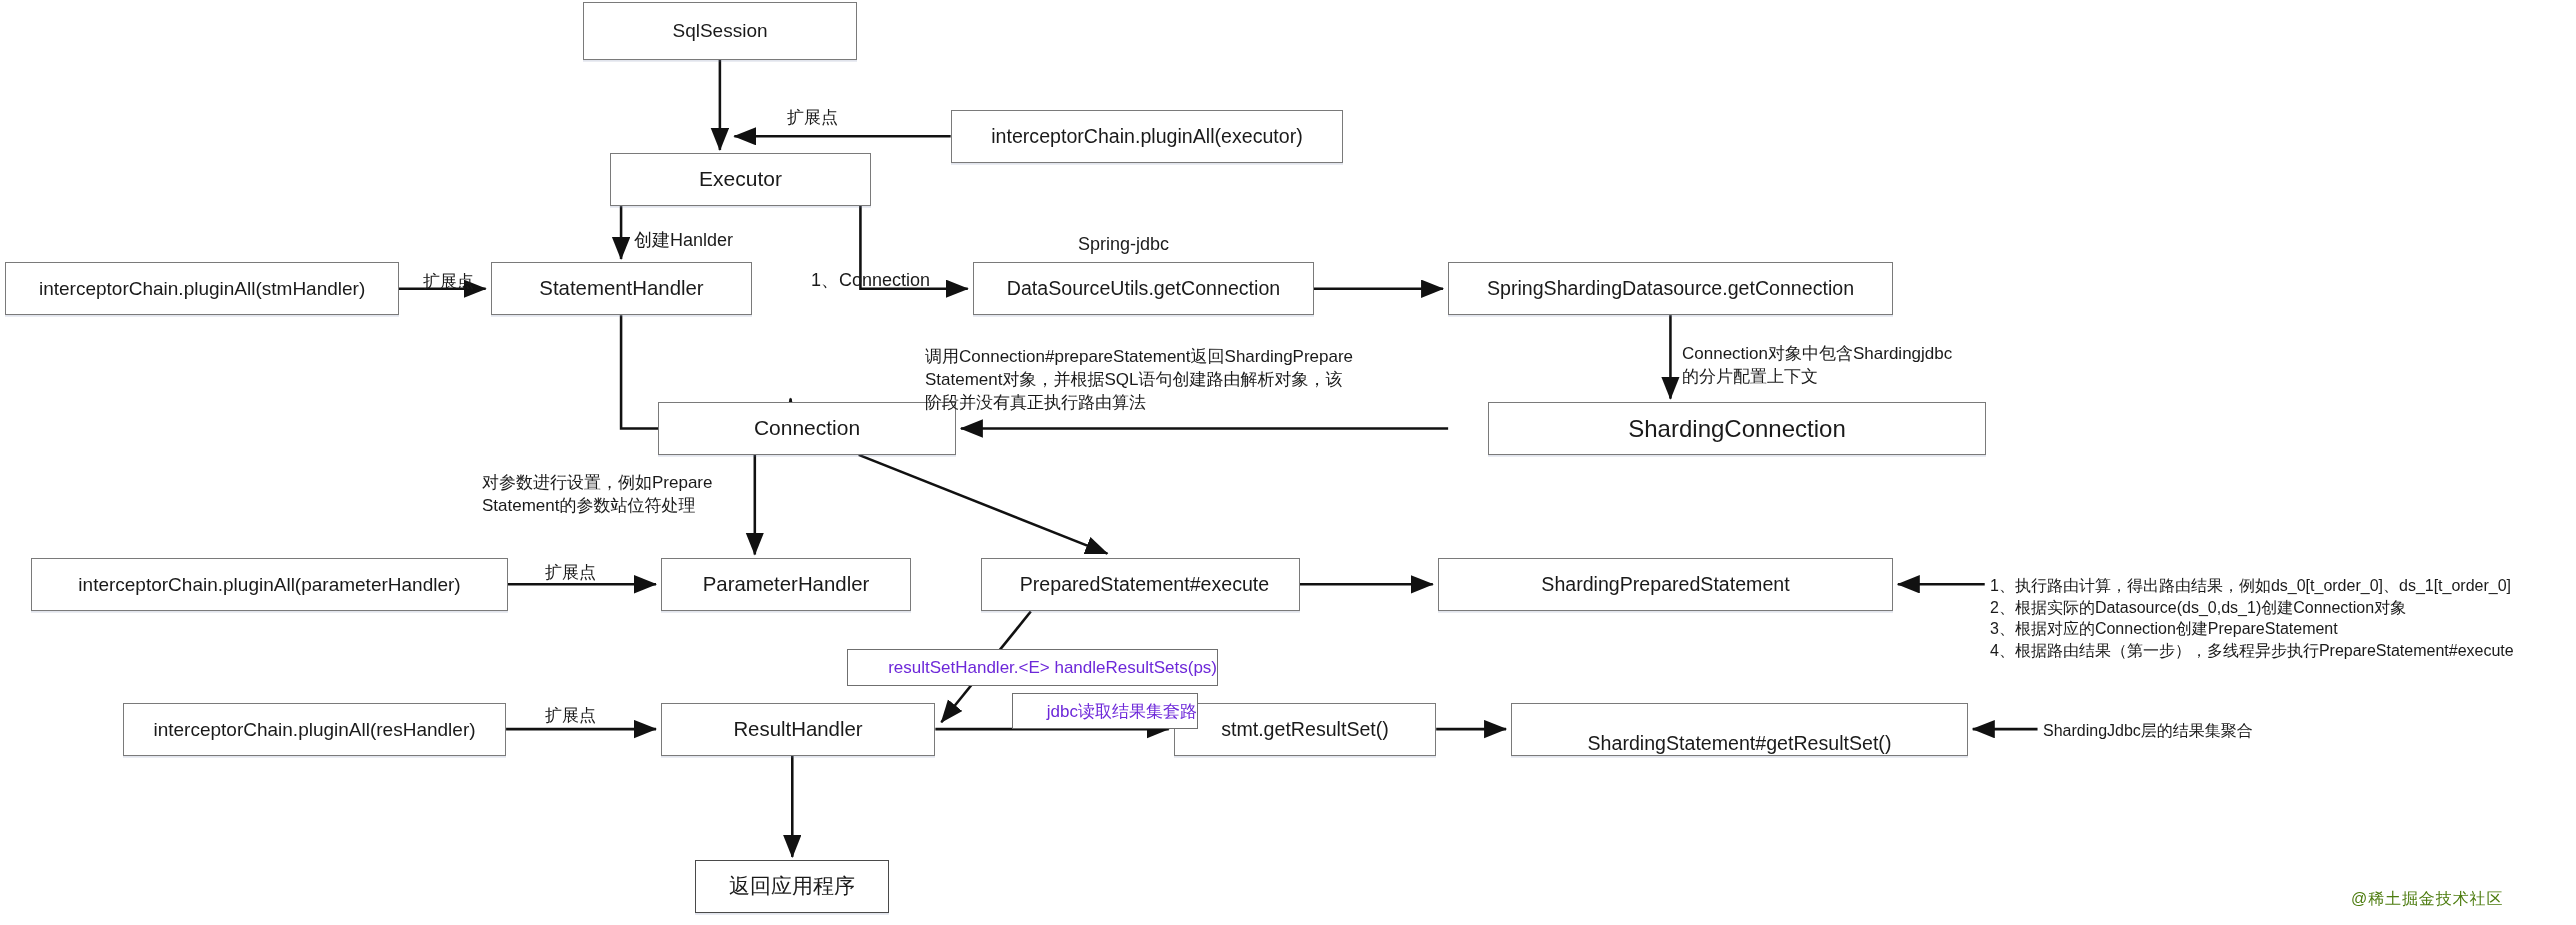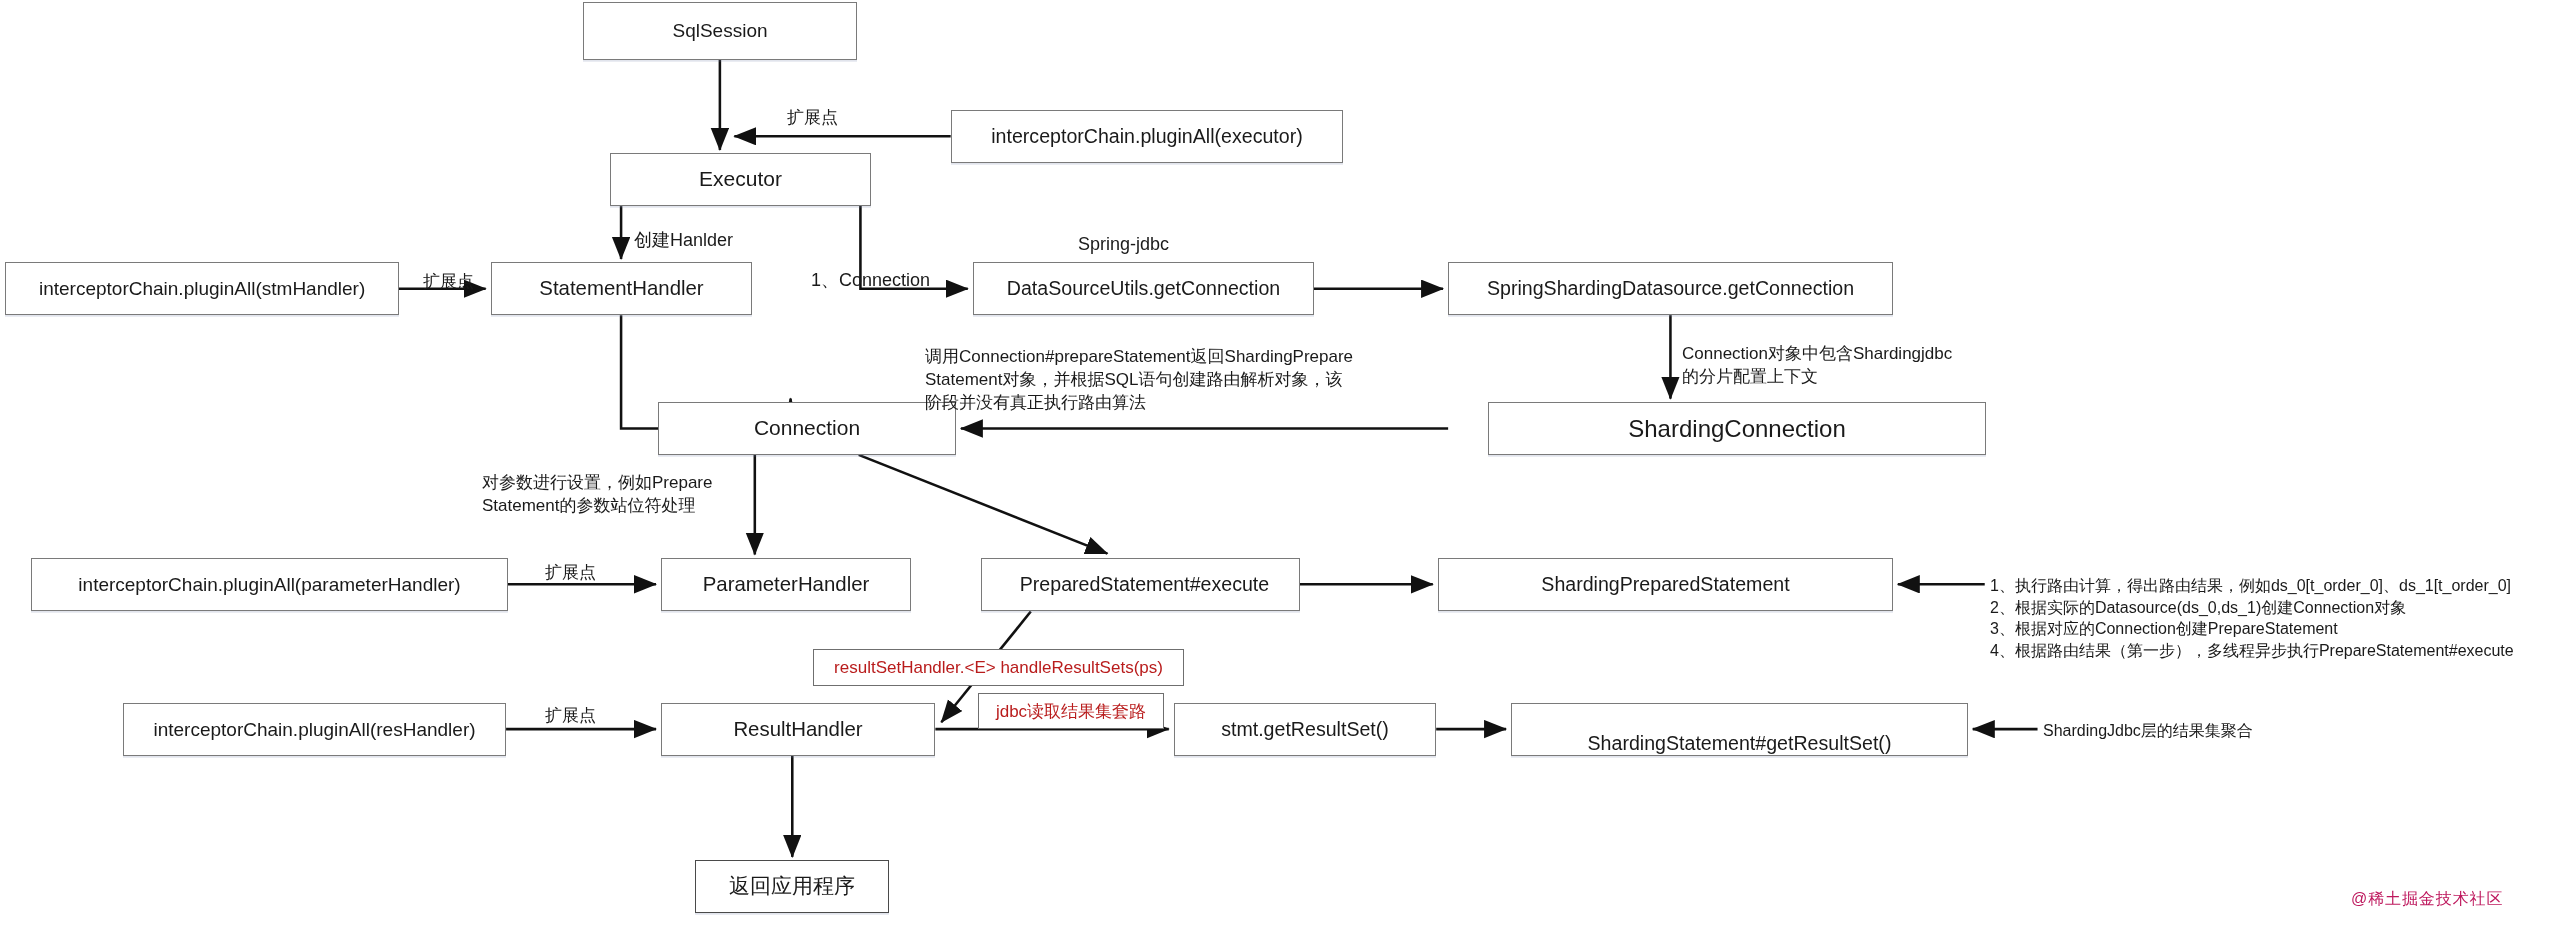--- a/index.html
+++ b/index.html
@@ -30,8 +30,9 @@
     box-sizing:border-box;
     border:1.7px solid #6f6f6f;
     background:#fff;
-    display:flex;align-items:center;justify-content:center;
-    color:#b91c1c;
+    display:flex;align-items:center;justify-content:flex-end;
+    color:#6d28d9;
+    margin-left:34px;
   }
   .wm{
     position:absolute;

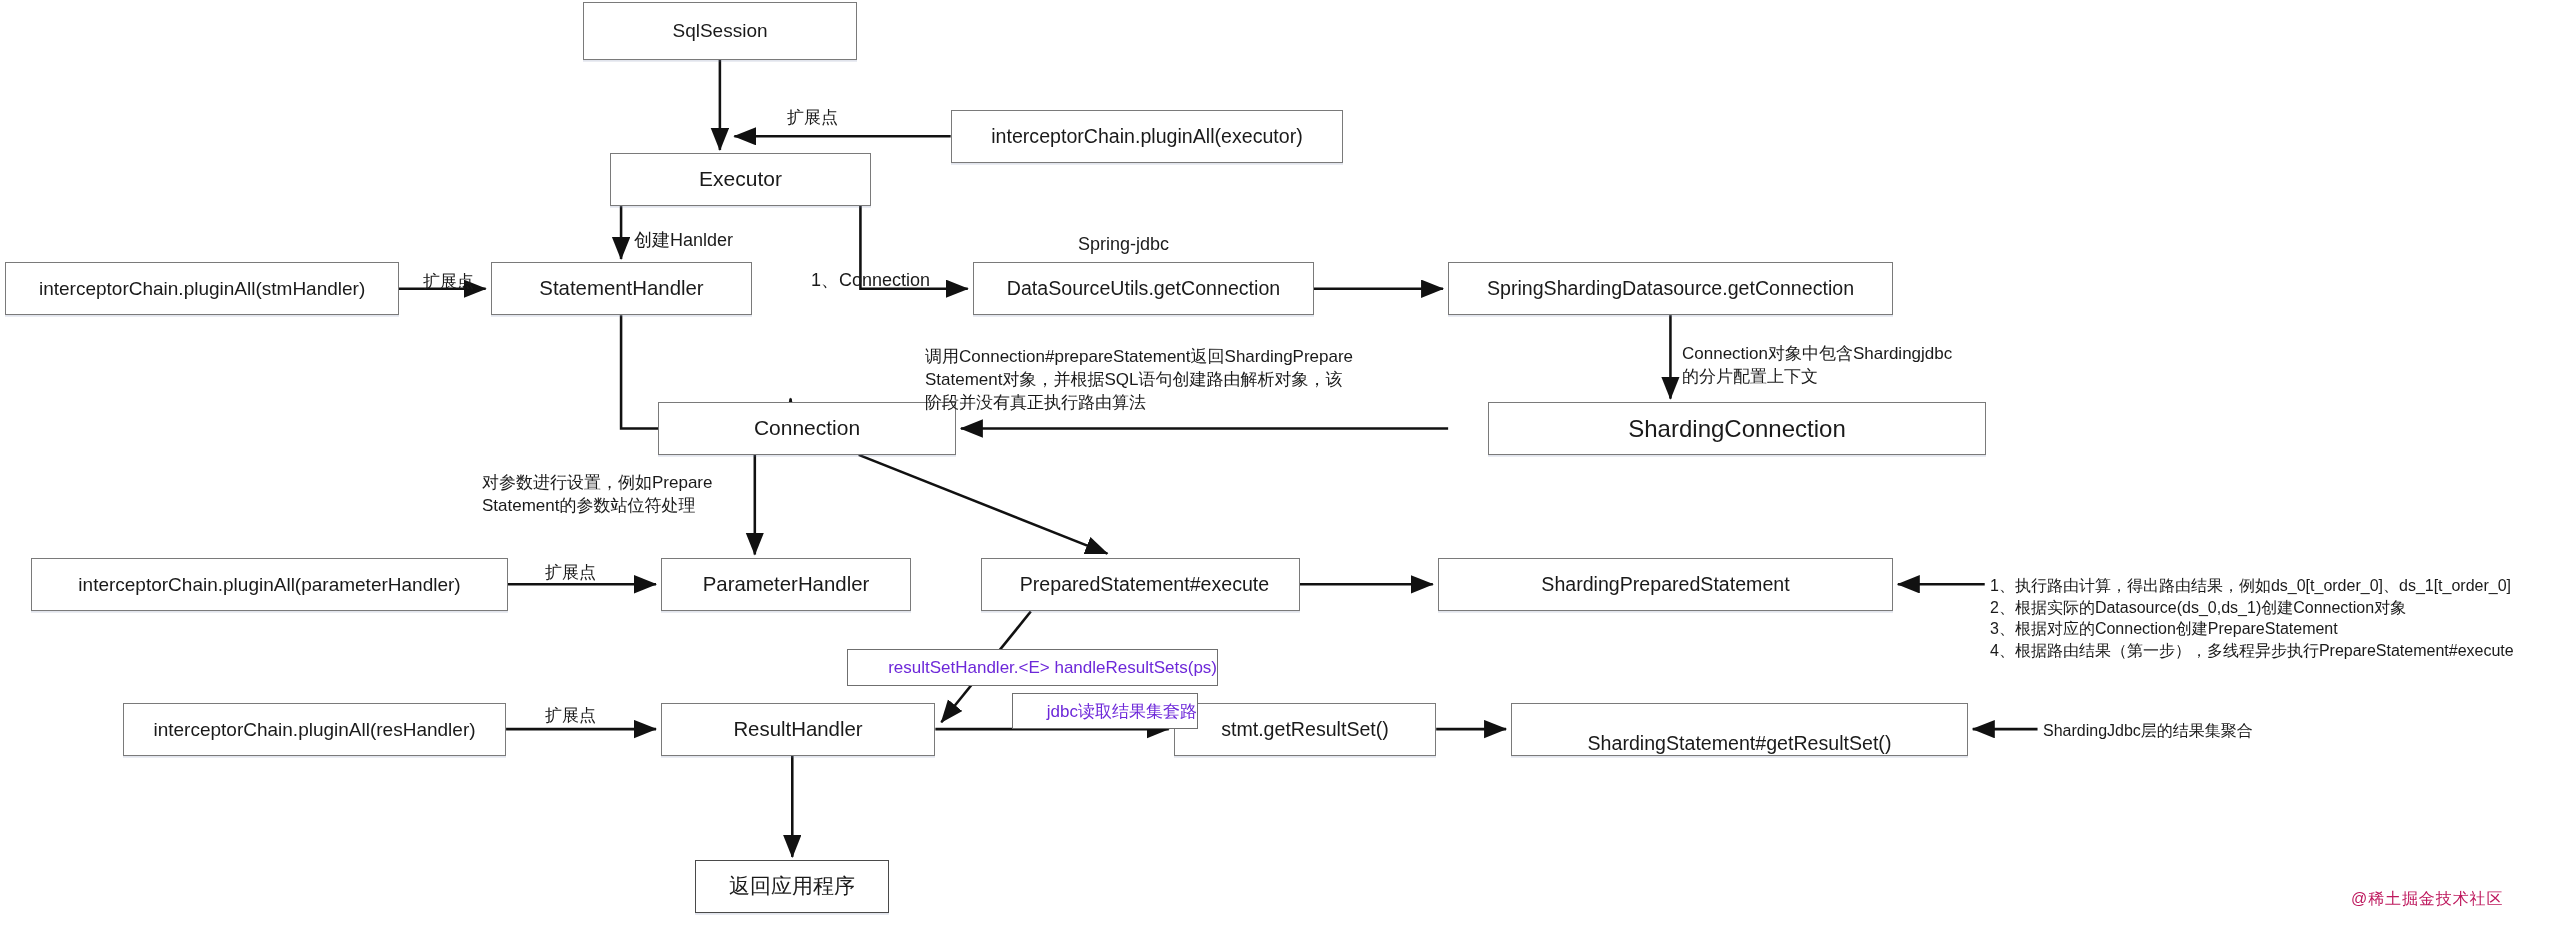--- a/index.html
+++ b/index.html
@@ -36,7 +36,7 @@
   }
   .wm{
     position:absolute;
-    color:#be185d;
+    color:#4d7c0f;
     letter-spacing:0.9px;
     user-select:none;
   }

